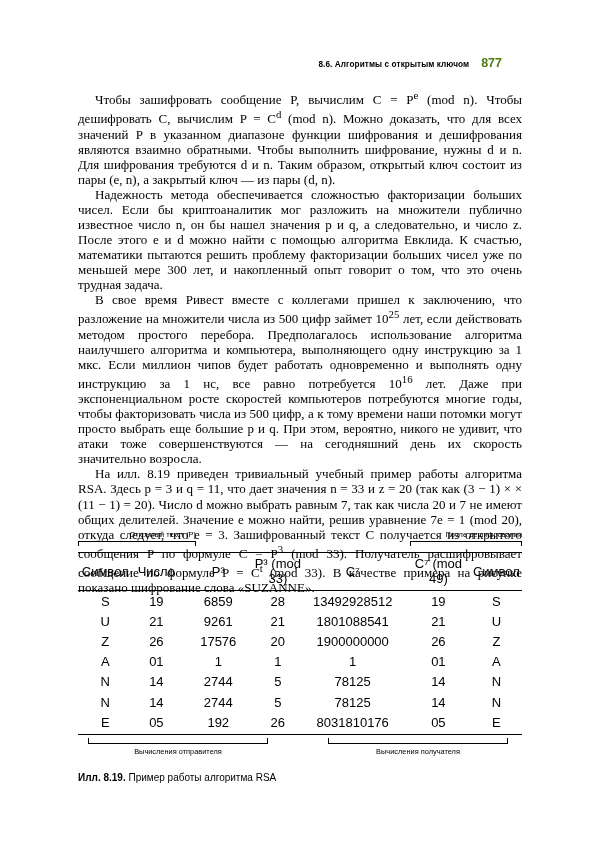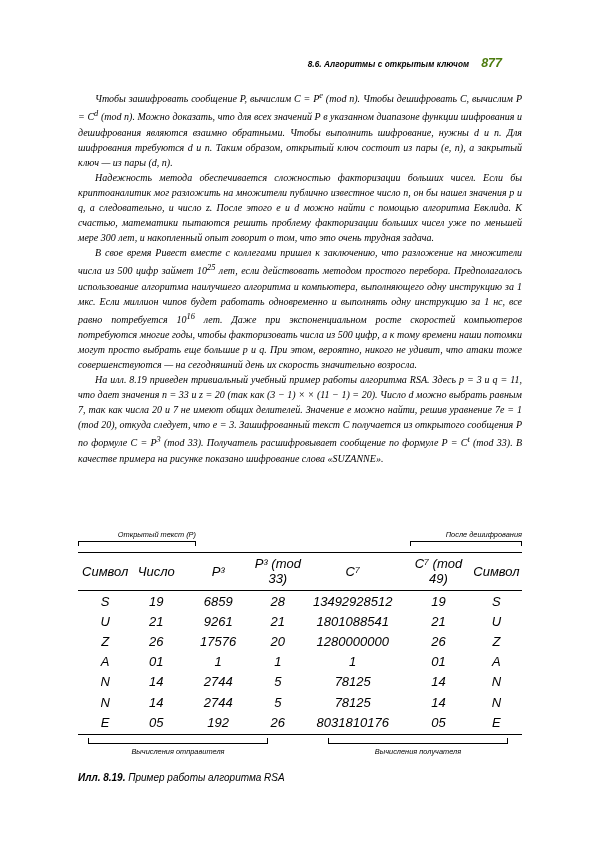--- a/index.html
+++ b/index.html
@@ -20,7 +20,6 @@
     height: 848px;
     box-sizing: border-box;
     padding: 6px;
-    font-style: italic;
   }
   .header {
     position: absolute;

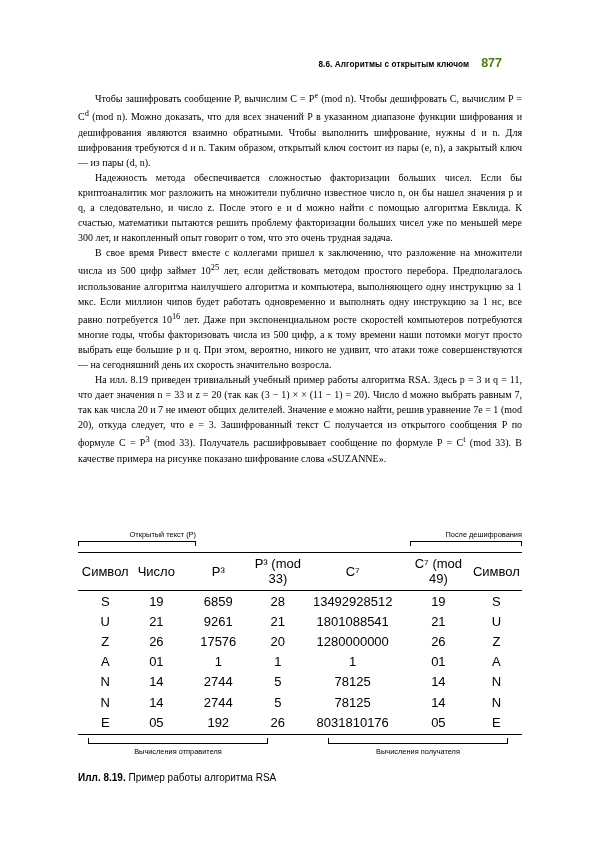--- a/index.html
+++ b/index.html
@@ -48,7 +48,7 @@
     top: 88px;
     left: 78px;
     width: 444px;
-    font-size: 10px;
+    font-size: 13px;
     line-height: 15.05px;
     text-align: justify;
     text-justify: inter-word;

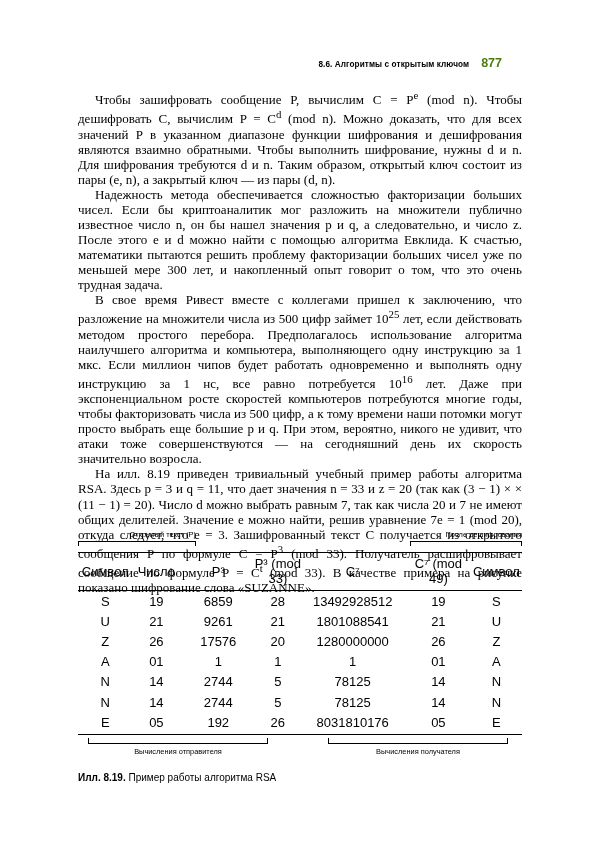--- a/index.html
+++ b/index.html
@@ -216,7 +216,7 @@
             <td class="gapcol"></td>
             <td class="c-p3">17576</td>
             <td class="c-p3m">20</td>
-            <td class="c-c7">1280000000</td>
+            <td class="c-c7">1900000000</td>
             <td class="gapcol"></td>
             <td class="c-c7m">26</td>
             <td class="c-sym2">Z</td>

